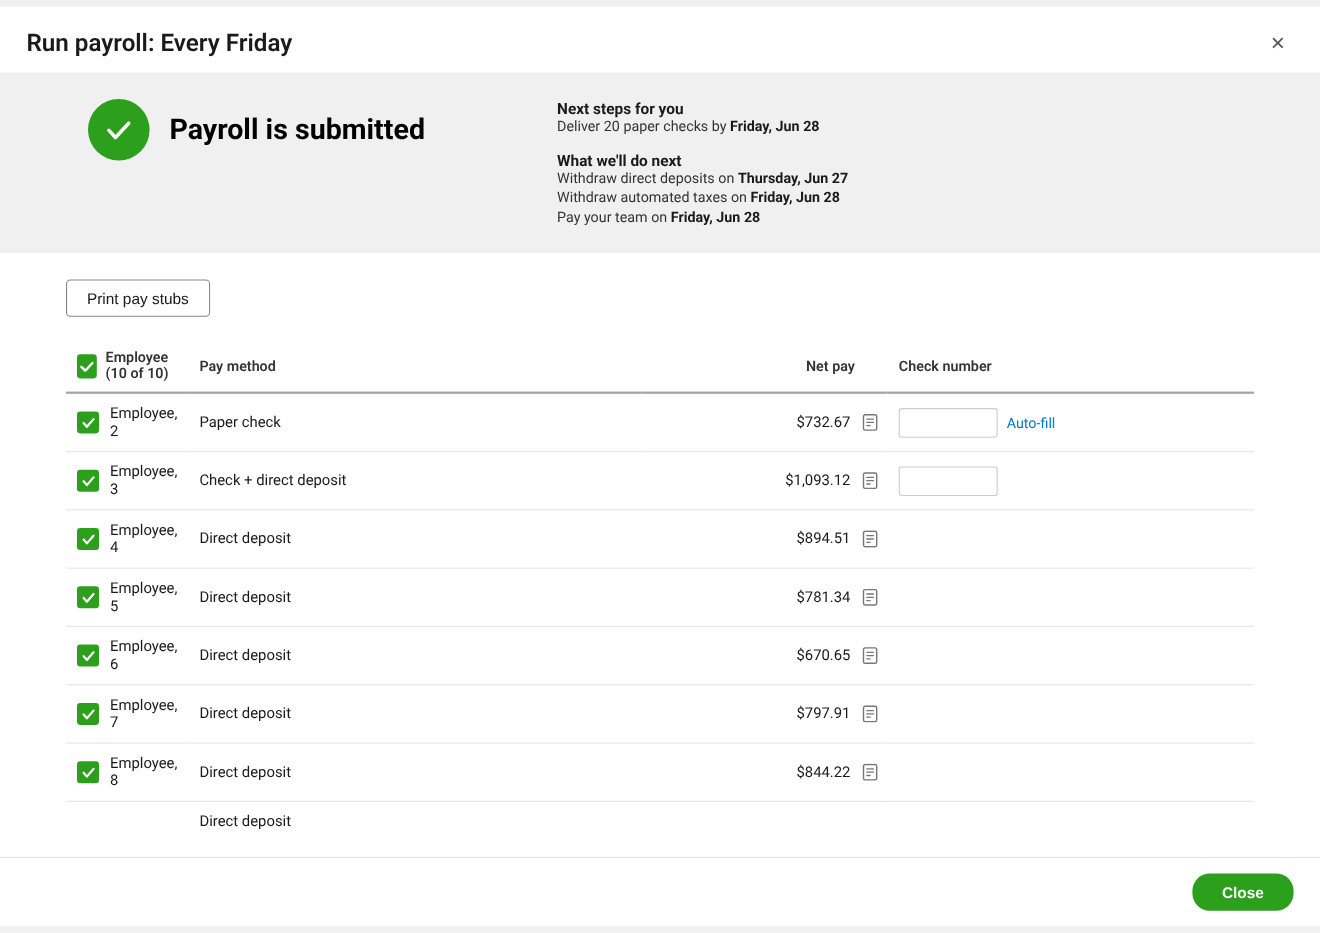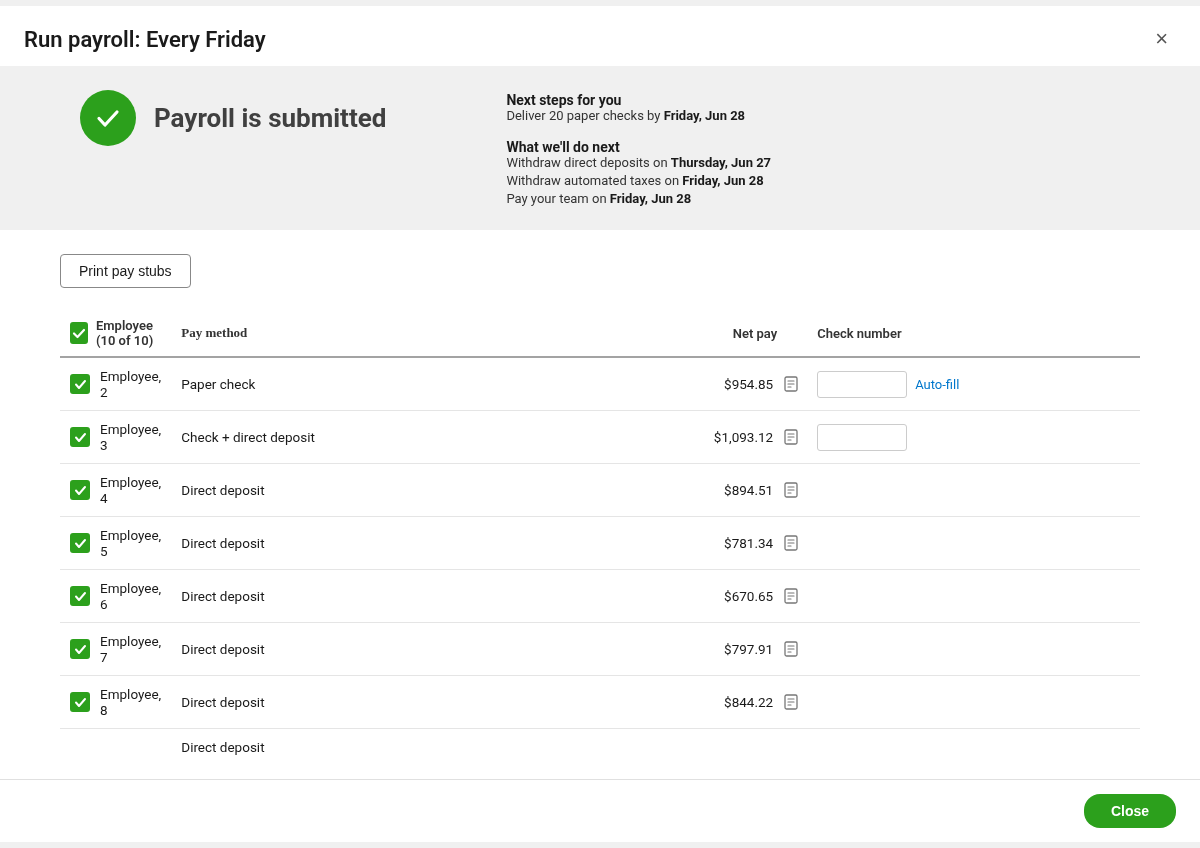--- a/index.html
+++ b/index.html
@@ -71,7 +71,7 @@
     .submitted-title {
       font-size: 26px;
       font-weight: 700;
-      color: #404040;
+      color: #000000;
     }
     .submitted-right {
       display: flex;

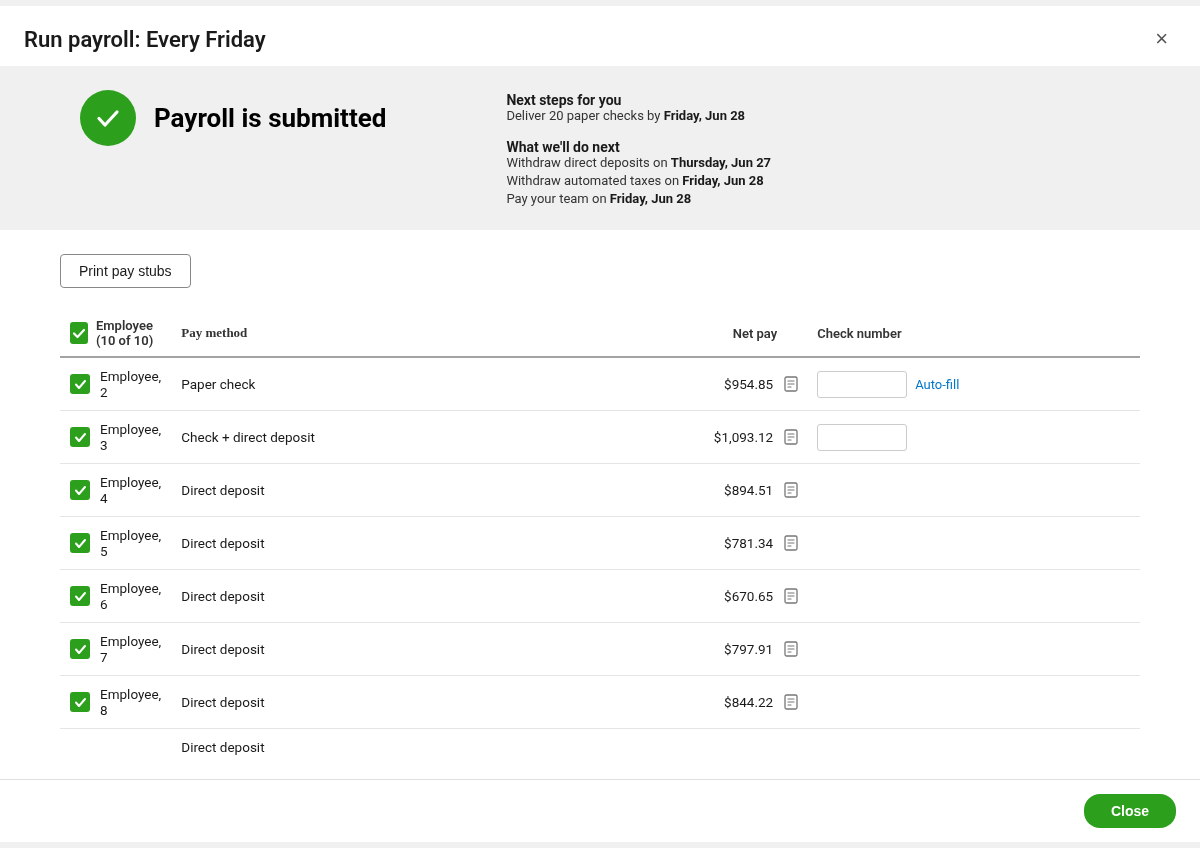--- a/index.html
+++ b/index.html
@@ -184,7 +184,7 @@
     .header-checkbox svg {
       width: 14px; height: 14px;
     }
-    .pay-method-col { min-width: 200px; font-family: Liberation Serif, serif; }
+    .pay-method-col { min-width: 200px; }
     .net-pay-col-th { min-width: 110px; text-align: right; }
     .check-number-col { min-width: 160px; }
     .receipt-icon {

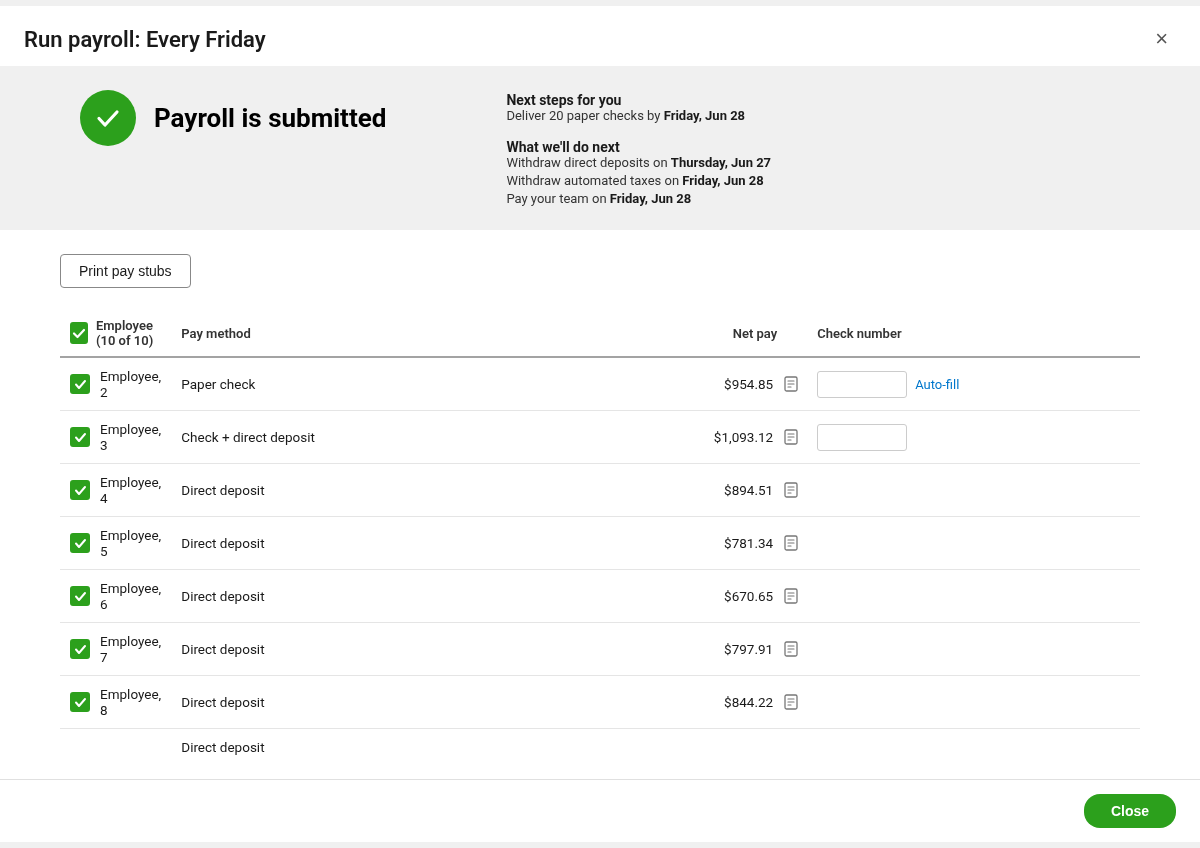--- a/index.html
+++ b/index.html
@@ -315,7 +315,7 @@
             <td>Paper check</td>
             <td class="net-pay-cell" style="text-align: right; padding-right: 8px;">
               <div style="display: flex; align-items: center; justify-content: flex-end; gap: 4px;">
-                <span>$954.85</span>
+                <span>$732.67</span>
                 <span class="receipt-icon">
                   <svg width="16" height="16" viewBox="0 0 16 16" fill="none" xmlns="http://www.w3.org/2000/svg">
                     <rect x="2" y="1" width="12" height="14" rx="1.5" stroke="#777" stroke-width="1.3"></rect>

